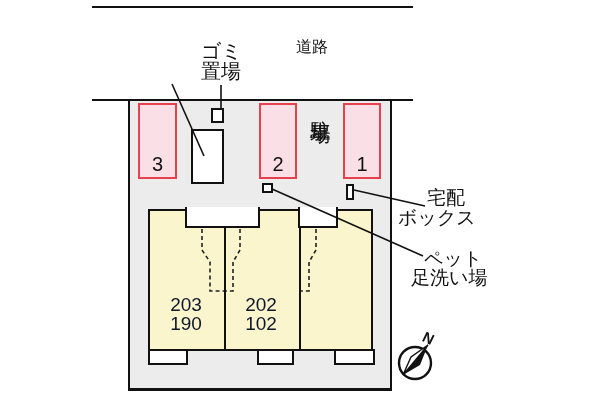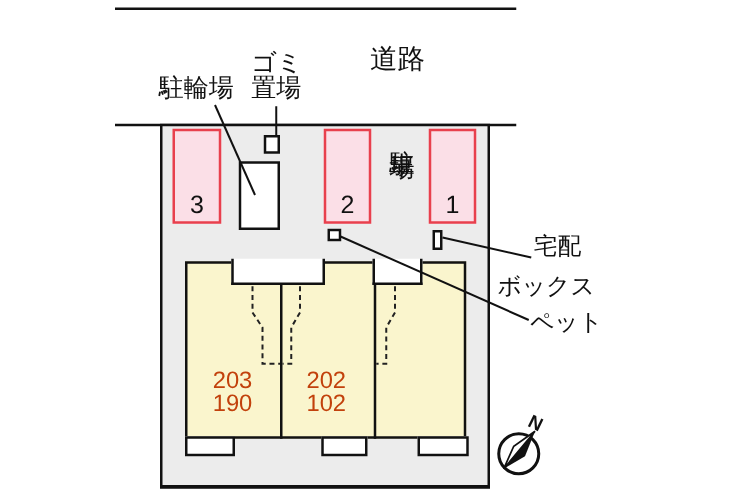--- a/index.html
+++ b/index.html
@@ -39,7 +39,7 @@
   .label{position:absolute;white-space:nowrap;color:#111;}
   .lbl20{font-size:20px;line-height:20px;}
   .lbl19{font-size:19px;line-height:19px;}
-  .lbl22{font-size:22px;line-height:22px;font-family:Liberation Serif, serif;}
+  .lbl22{font-size:16px;line-height:22px;font-family:Liberation Serif, serif;}
   .center2{}
   .vtext{
     position:absolute;writing-mode:vertical-rl;text-orientation:upright;

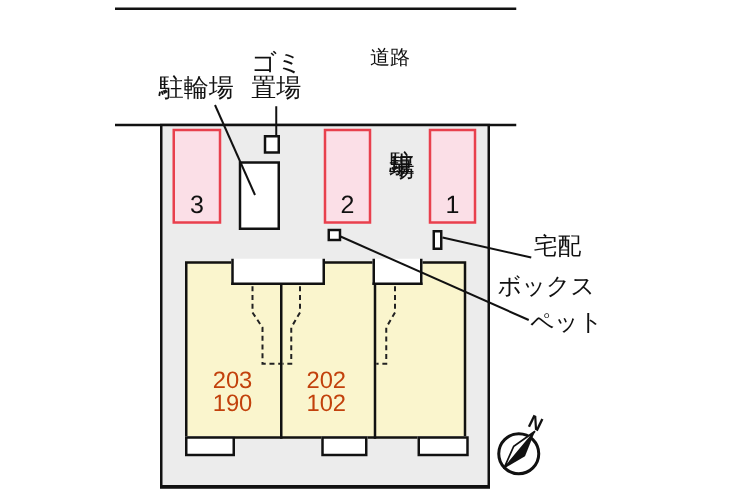--- a/index.html
+++ b/index.html
@@ -61,7 +61,6 @@
 
   <div class="label lbl22" style="left:296px;top:36px;">道路</div>
 
-  <div class="label lbl20" style="left:127px;top:61px;">駐輪場</div>
   <div class="label lbl20 center2" style="left:201px;top:41px;width:46px;">
     <div>ゴミ</div>
     <div>置場</div>

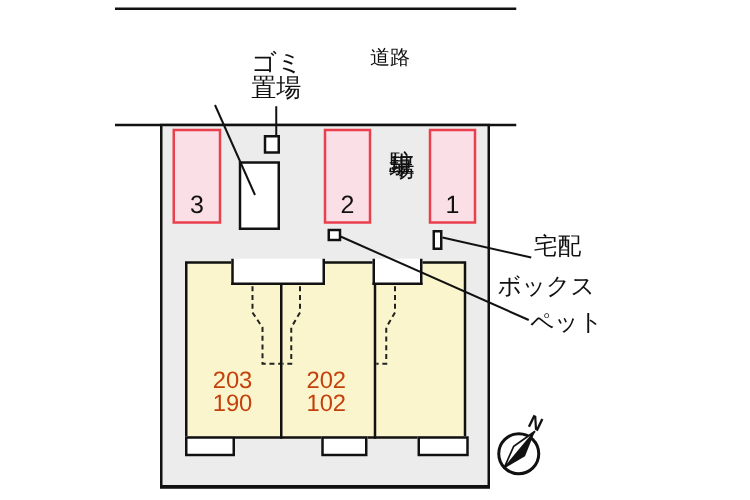--- a/index.html
+++ b/index.html
@@ -106,7 +106,7 @@
   </div>
 
   <div class="label lbl19" style="left:427px;top:188px;font-family:Liberation Serif, serif;">宅配</div>
-  <div class="label lbl19" style="left:398px;top:220px;">ボックス</div>
+  <div class="label lbl19" style="left:398px;top:208px;">ボックス</div>
   <div class="label lbl19" style="left:424px;top:249px;text-align:center;">ペット</div>
 
   <svg class="overlay" width="600" height="400" viewBox="0 0 600 400">

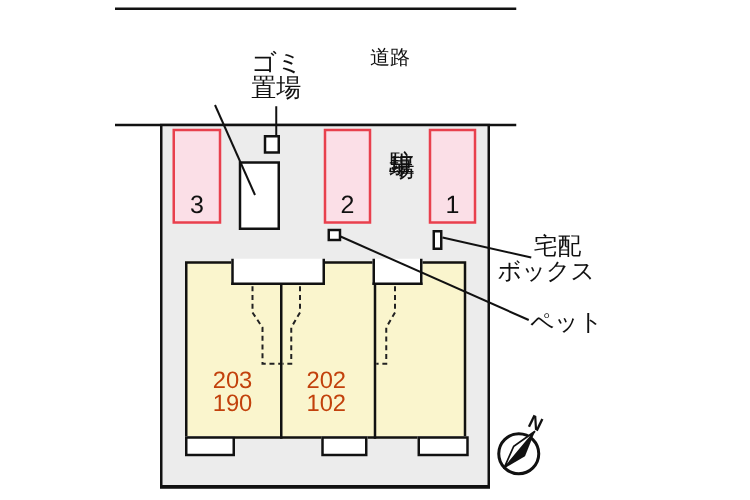--- a/index.html
+++ b/index.html
@@ -108,6 +108,7 @@
   <div class="label lbl19" style="left:427px;top:188px;font-family:Liberation Serif, serif;">宅配</div>
   <div class="label lbl19" style="left:398px;top:208px;">ボックス</div>
   <div class="label lbl19" style="left:424px;top:249px;text-align:center;">ペット</div>
+  <div class="label lbl19" style="left:411px;top:268px;">足洗い場</div>
 
   <svg class="overlay" width="600" height="400" viewBox="0 0 600 400">
     <line x1="221" y1="85" x2="221" y2="109" stroke="#111" stroke-width="1.6"></line>

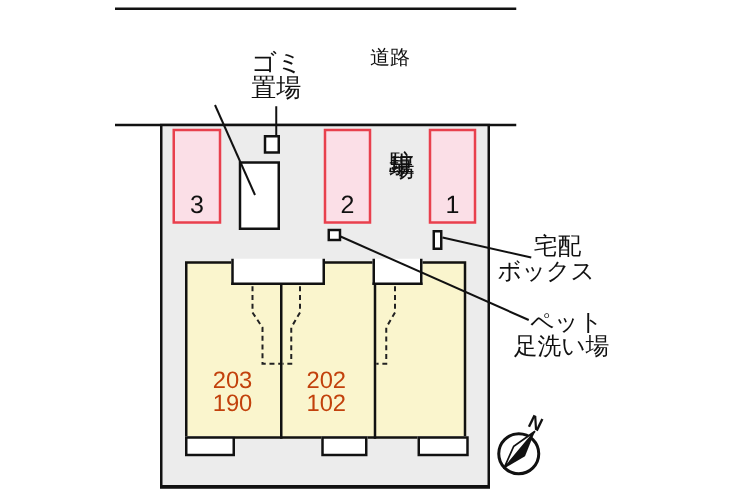--- a/index.html
+++ b/index.html
@@ -47,7 +47,7 @@
   }
   .unit{
     position:absolute;top:296px;transform:translateX(-50%);
-    font-size:19px;line-height:18.5px;text-align:center;color:#c2410c;
+    font-size:19px;line-height:18.5px;text-align:center;color:#0f172a;
   }
   svg.overlay{position:absolute;left:0;top:0;pointer-events:none;}
 </style>

